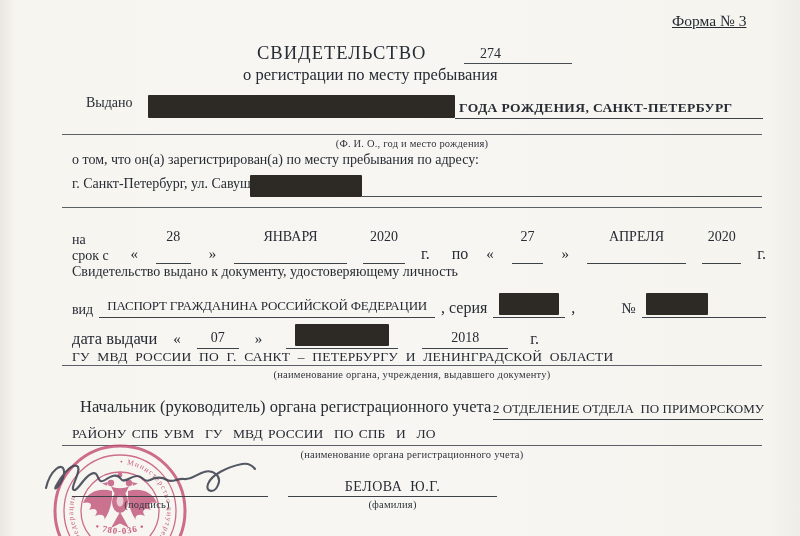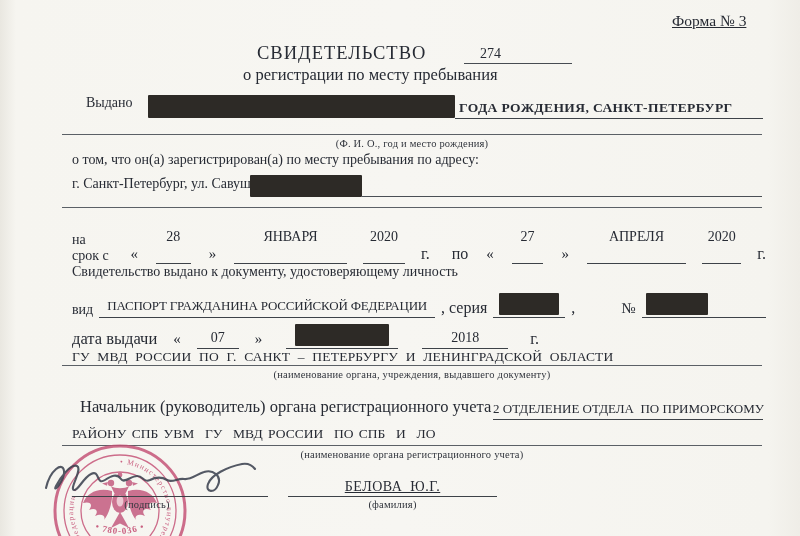--- a/index.html
+++ b/index.html
@@ -137,7 +137,7 @@
   <div class="abs vrule" style="left:72px;top:496px;width:196px;border-bottom-width:1.5px;"></div>
   <div class="abs caption" style="left:97px;top:499px;width:100px;">(подпись)</div>
 
-  <div class="abs" style="left:288px;top:479px;width:209px;text-align:center;font-size:14px;letter-spacing:0.5px;white-space:pre;text-decoration:underline;">БЕЛОВА  Ю.Г.</div>
+  <div class="abs" style="left:288px;top:479px;width:209px;text-align:center;font-size:14px;letter-spacing:0.5px;white-space:pre;">БЕЛОВА  Ю.Г.</div>
   <div class="abs vrule" style="left:288px;top:496px;width:209px;border-bottom-width:1.5px;"></div>
   <div class="abs caption" style="left:288px;top:499px;width:209px;">(фамилия)</div>
 

